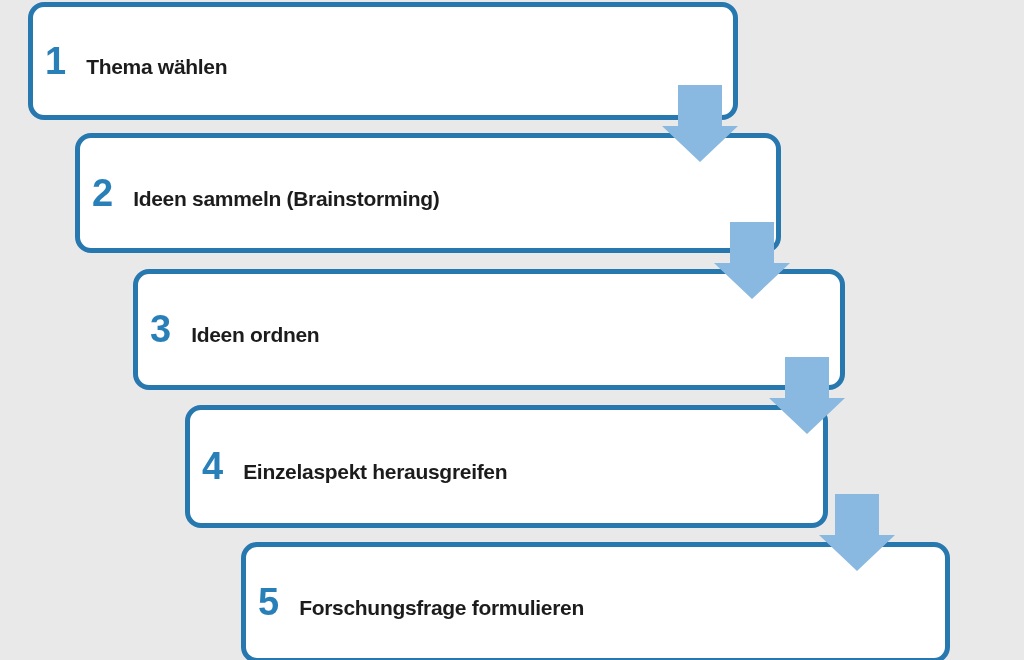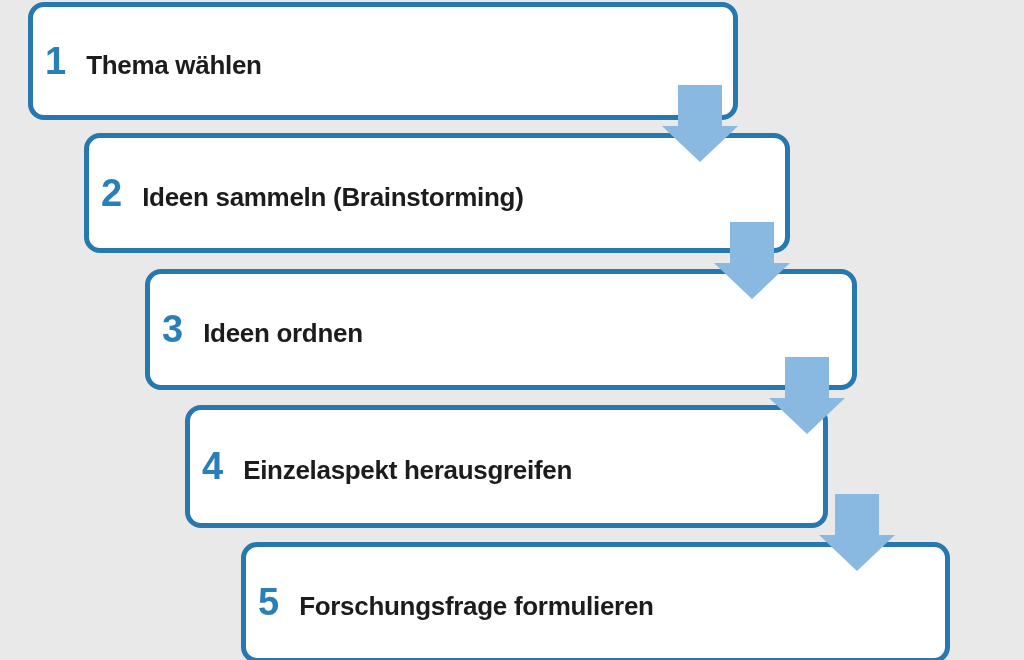--- a/index.html
+++ b/index.html
@@ -37,7 +37,7 @@
   }
   .step-label {
     color: #1c1c1c;
-    font-size: 26px;
+    font-size: 21px;
     font-weight: bold;
     letter-spacing: -0.3px;
   }

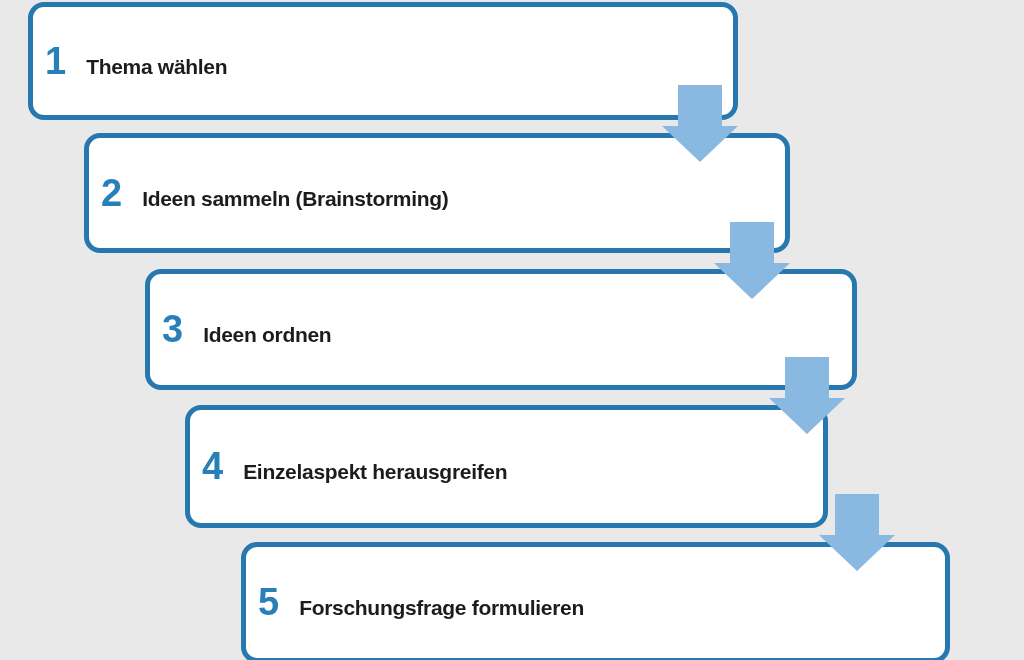--- a/index.html
+++ b/index.html
@@ -43,7 +43,7 @@
   }
   
   #box-1 { left: 28px;  top: 2px;   width: 710px; height: 118px; }
-  #box-2 { left: 84px;  top: 133px; width: 706px; height: 120px; }
+  #box-2 { left: 75px;  top: 133px; width: 706px; height: 120px; }
   #box-3 { left: 133px; top: 269px; width: 712px; height: 121px; margin-left: 12px; }
   #box-4 { left: 185px; top: 405px; width: 643px; height: 123px; }
   #box-5 { left: 241px; top: 542px; width: 709px; height: 121px; }

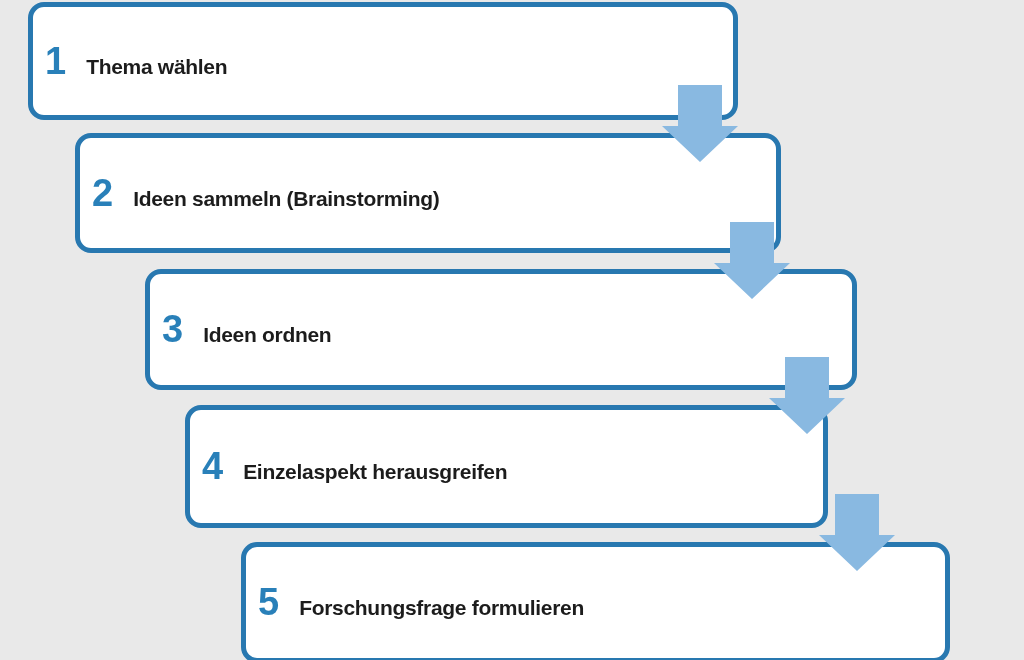--- a/index.html
+++ b/index.html
@@ -44,7 +44,7 @@
   
   #box-1 { left: 28px;  top: 2px;   width: 710px; height: 118px; }
   #box-2 { left: 75px;  top: 133px; width: 706px; height: 120px; }
-  #box-3 { left: 133px; top: 269px; width: 712px; height: 121px; margin-left: 12px; }
+  #box-3 { left: 133px; top: 269px; width: 712px; height: 121px; }
   #box-4 { left: 185px; top: 405px; width: 643px; height: 123px; }
   #box-5 { left: 241px; top: 542px; width: 709px; height: 121px; }
 

